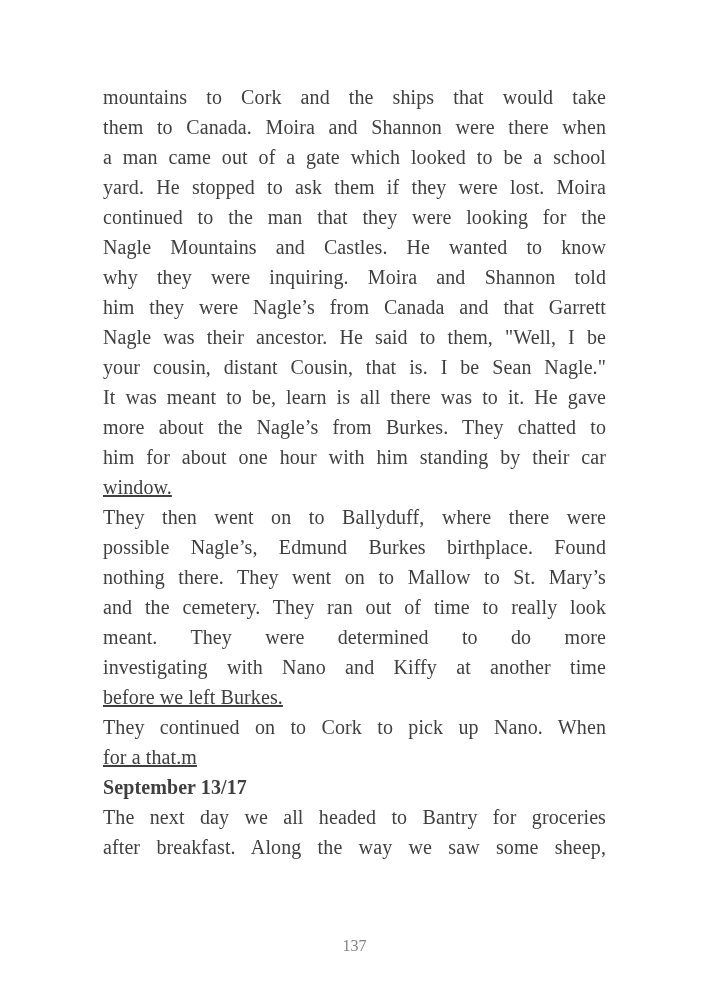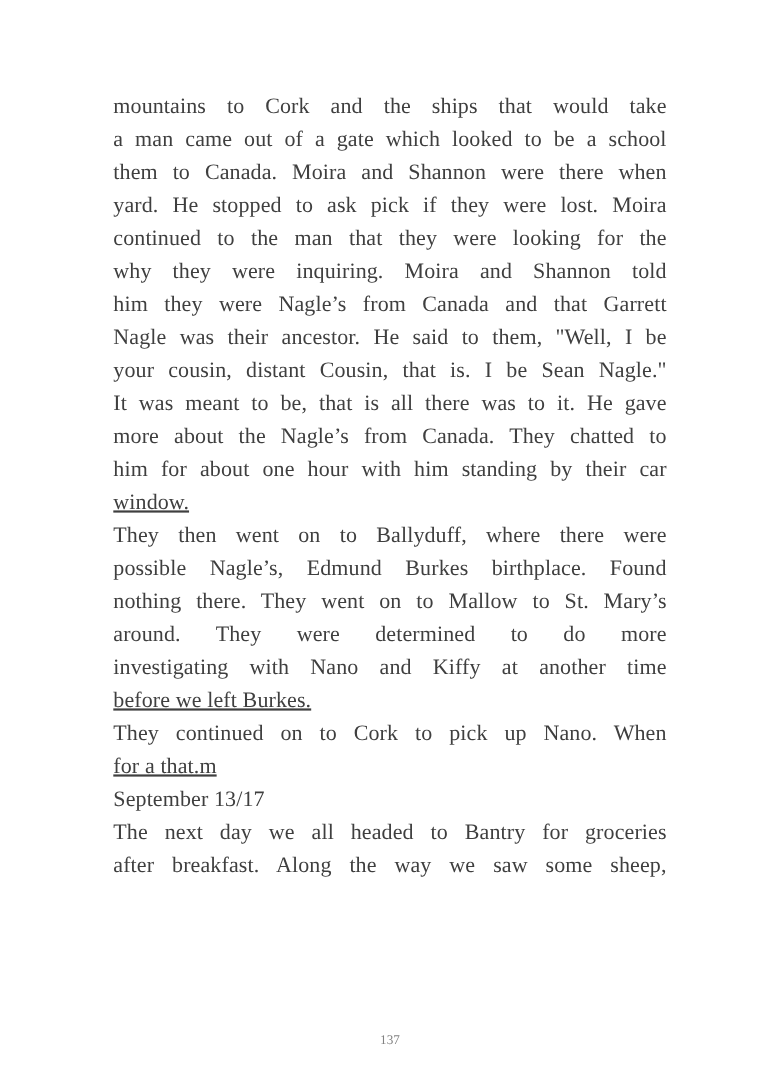--- a/index.html
+++ b/index.html
@@ -57,8 +57,8 @@
 <div class="page">
   <main class="text-block">
       <div class="line">mountains to Cork and the ships that would take</div>
+      <div class="line">them to Canada. Moira and Shannon were there when</div>
       <div class="line">a man came out of a gate which looked to be a school</div>
-      <div class="line">them to Canada. Moira and Shannon were there when</div>
       <div class="line">yard. He stopped to ask pick if they were lost. Moira</div>
       <div class="line">continued to the man that they were looking for the</div>
       <div class="line">why they were inquiring. Moira and Shannon told</div>

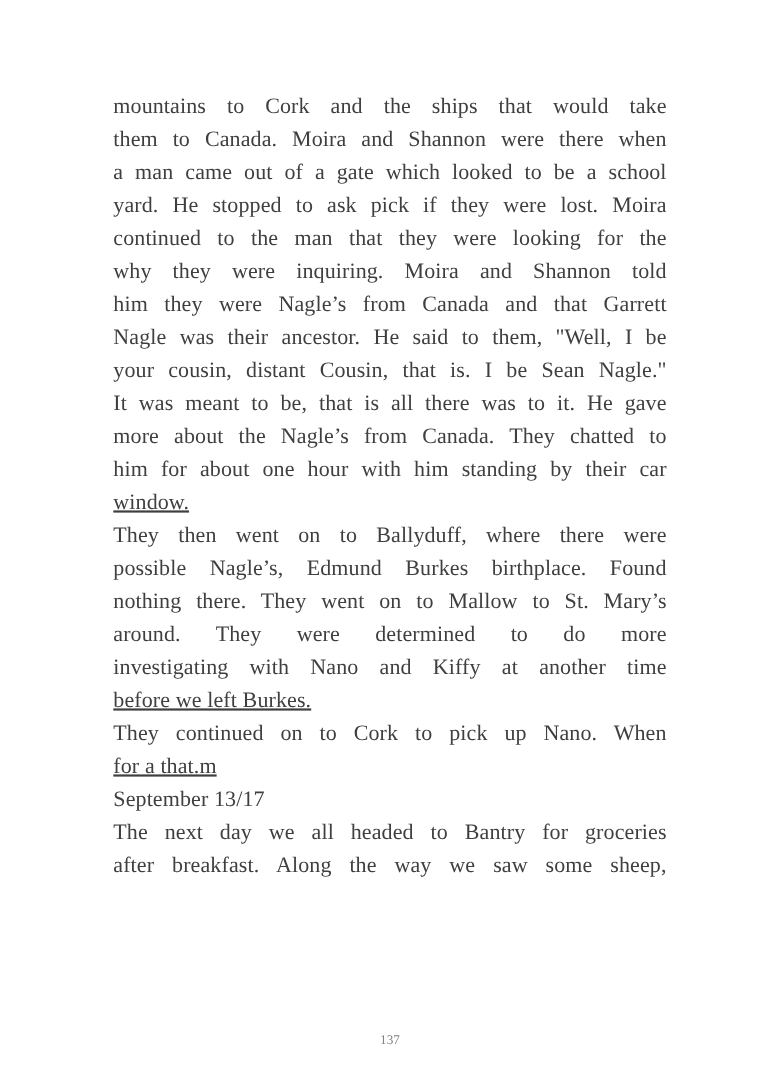--- a/index.html
+++ b/index.html
@@ -59,7 +59,7 @@
       <div class="line">mountains to Cork and the ships that would take</div>
       <div class="line">them to Canada. Moira and Shannon were there when</div>
       <div class="line">a man came out of a gate which looked to be a school</div>
-      <div class="line">yard. He stopped to ask pick if they were lost. Moira</div>
+      <div class="line">yard. He stopped to ask them if they were lost. Moira</div>
       <div class="line">continued to the man that they were looking for the</div>
       <div class="line">why they were inquiring. Moira and Shannon told</div>
       <div class="line">him they were Nagle’s from Canada and that Garrett</div>

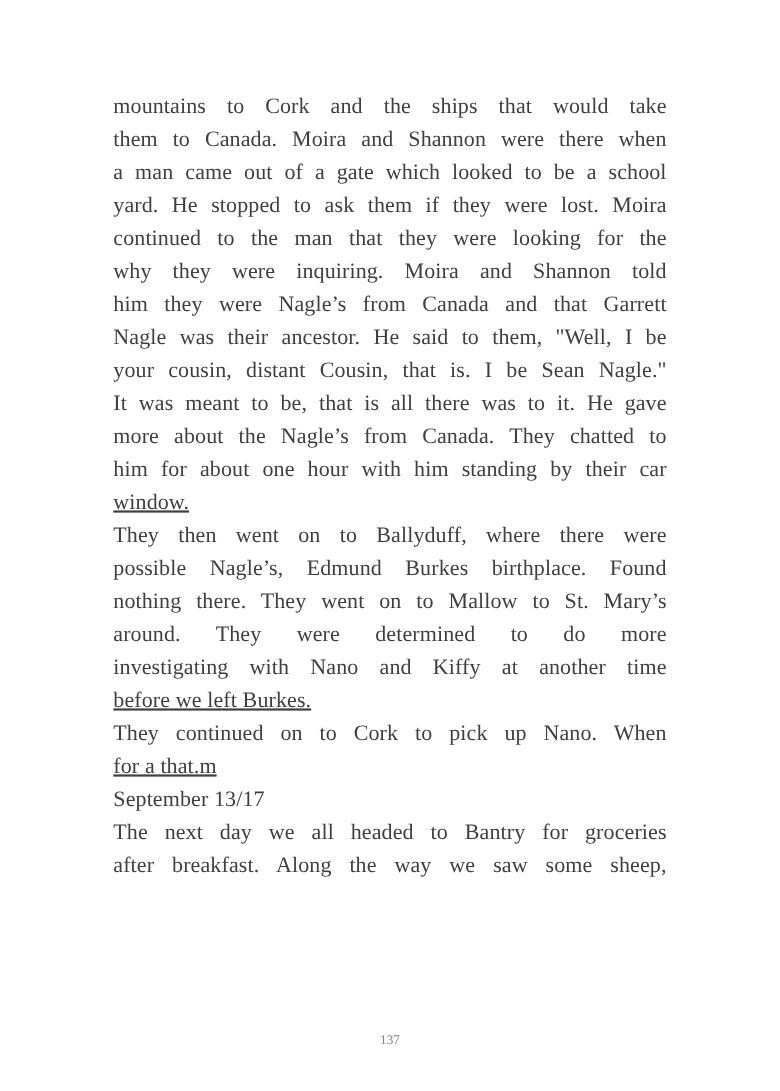--- a/index.html
+++ b/index.html
@@ -61,6 +61,7 @@
       <div class="line">a man came out of a gate which looked to be a school</div>
       <div class="line">yard. He stopped to ask them if they were lost. Moira</div>
       <div class="line">continued to the man that they were looking for the</div>
+      <div class="line">Nagle Mountains and Castles. He wanted to know</div>
       <div class="line">why they were inquiring. Moira and Shannon told</div>
       <div class="line">him they were Nagle’s from Canada and that Garrett</div>
       <div class="line">Nagle was their ancestor. He said to them, "Well, I be</div>

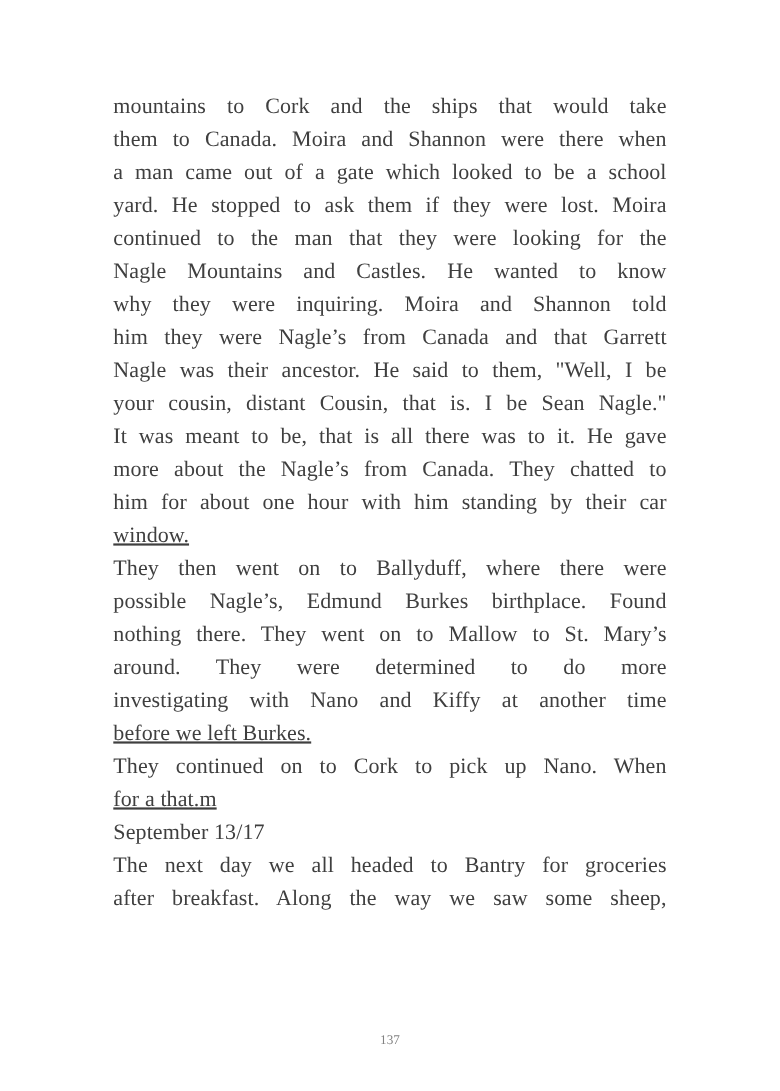--- a/index.html
+++ b/index.html
@@ -66,7 +66,7 @@
       <div class="line">him they were Nagle’s from Canada and that Garrett</div>
       <div class="line">Nagle was their ancestor. He said to them, "Well, I be</div>
       <div class="line">your cousin, distant Cousin, that is. I be Sean Nagle."</div>
-      <div class="line">It was meant to be, that is all there was to it. He gave</div>
+      <div class="line">It was meant to be, learn is all there was to it. He gave</div>
       <div class="line">more about the Nagle’s from Canada. They chatted to</div>
       <div class="line">him for about one hour with him standing by their car</div>
       <div class="line last">window.</div>

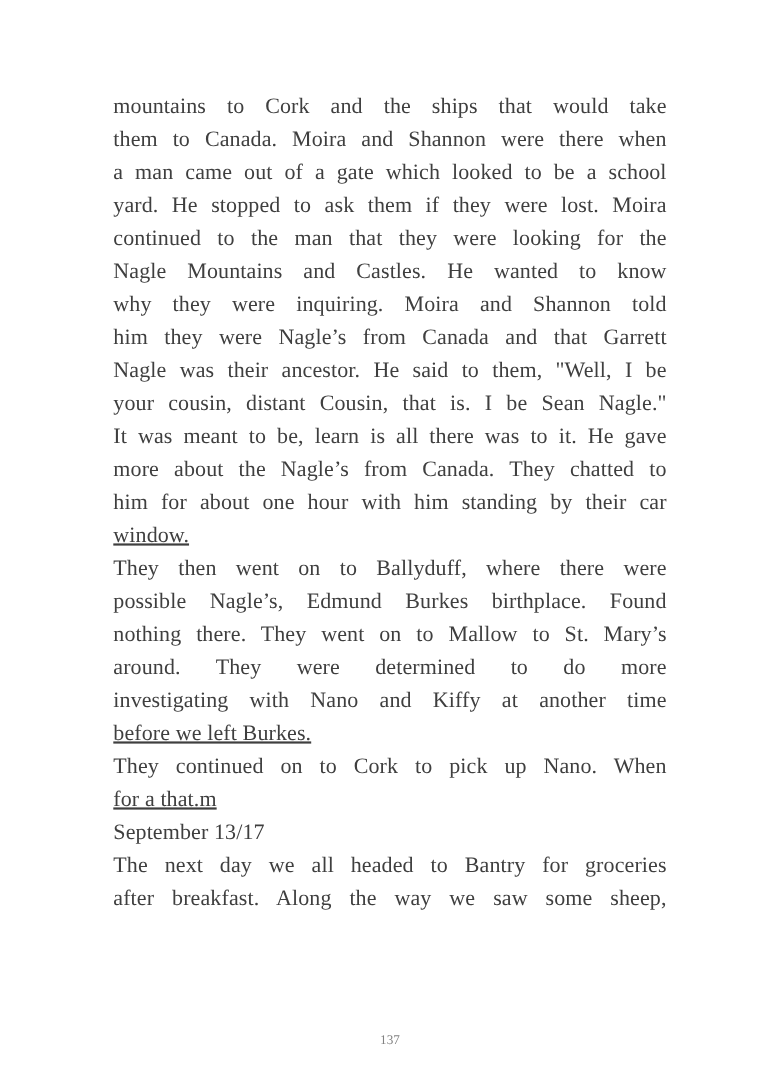--- a/index.html
+++ b/index.html
@@ -67,7 +67,7 @@
       <div class="line">Nagle was their ancestor. He said to them, "Well, I be</div>
       <div class="line">your cousin, distant Cousin, that is. I be Sean Nagle."</div>
       <div class="line">It was meant to be, learn is all there was to it. He gave</div>
-      <div class="line">more about the Nagle’s from Canada. They chatted to</div>
+      <div class="line">more about the Nagle’s from Burkes. They chatted to</div>
       <div class="line">him for about one hour with him standing by their car</div>
       <div class="line last">window.</div>
       <div class="line">They then went on to Ballyduff, where there were</div>

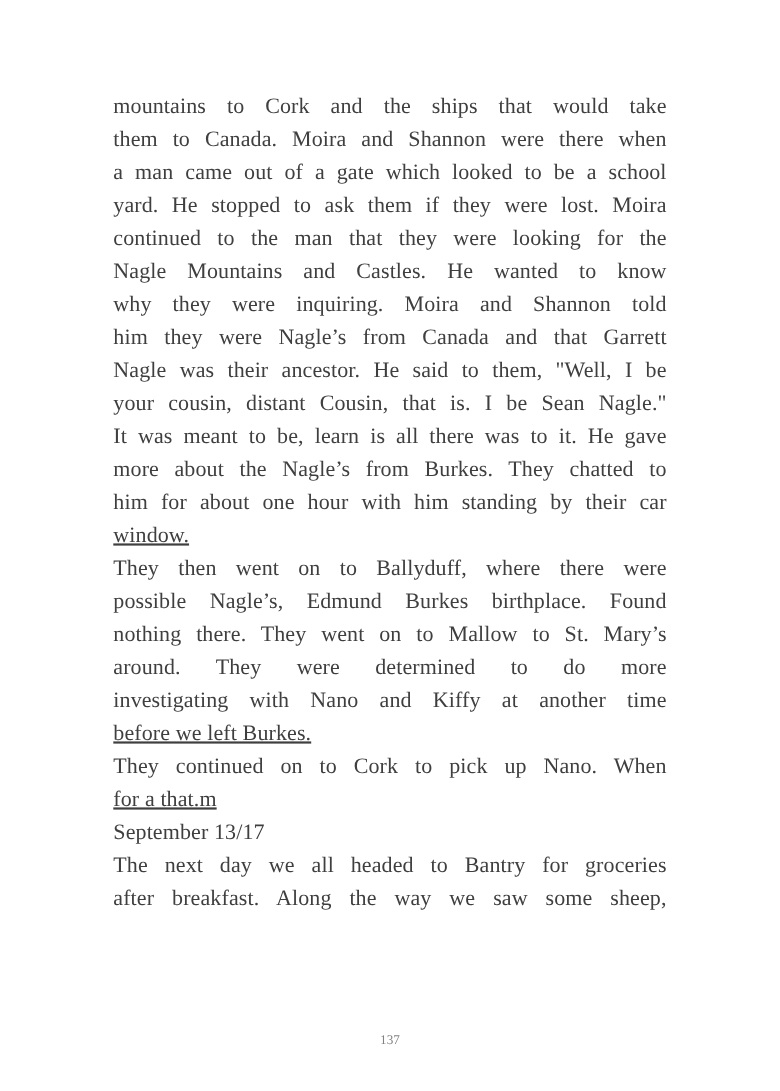--- a/index.html
+++ b/index.html
@@ -73,6 +73,7 @@
       <div class="line">They then went on to Ballyduff, where there were</div>
       <div class="line">possible Nagle’s, Edmund Burkes birthplace. Found</div>
       <div class="line">nothing there. They went on to Mallow to St. Mary’s</div>
+      <div class="line">and the cemetery. They ran out of time to really look</div>
       <div class="line">around. They were determined to do more</div>
       <div class="line">investigating with Nano and Kiffy at another time</div>
       <div class="line last">before we left Burkes.</div>

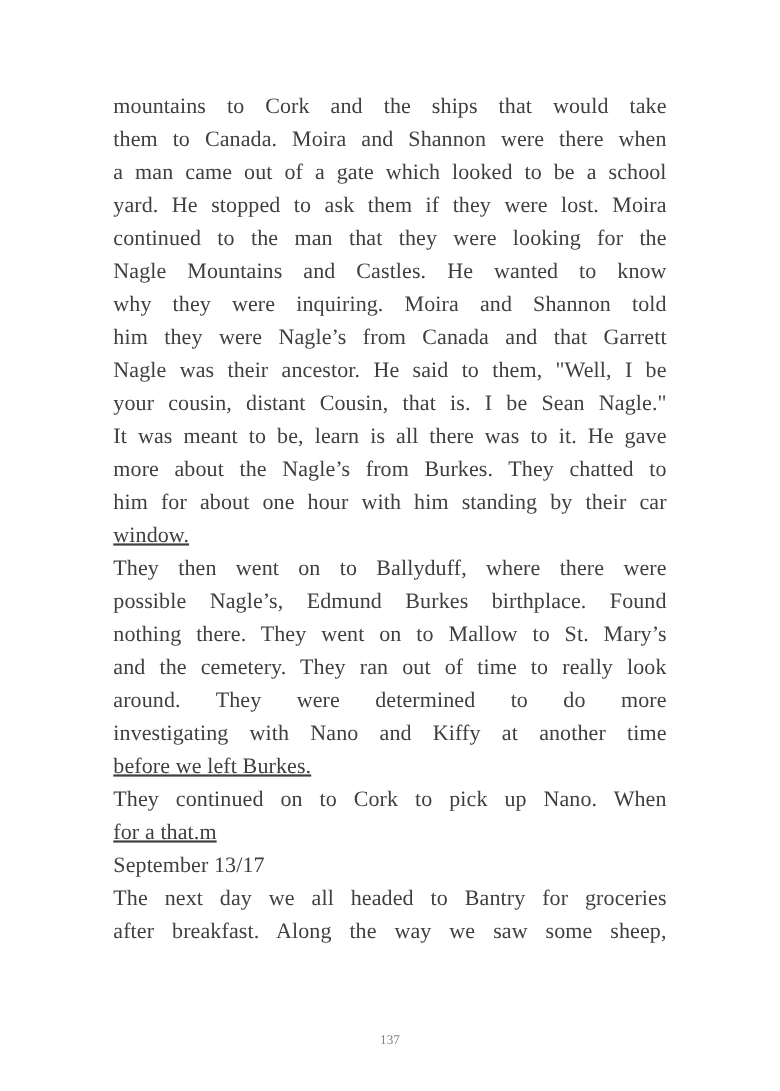--- a/index.html
+++ b/index.html
@@ -74,7 +74,7 @@
       <div class="line">possible Nagle’s, Edmund Burkes birthplace. Found</div>
       <div class="line">nothing there. They went on to Mallow to St. Mary’s</div>
       <div class="line">and the cemetery. They ran out of time to really look</div>
-      <div class="line">around. They were determined to do more</div>
+      <div class="line">meant. They were determined to do more</div>
       <div class="line">investigating with Nano and Kiffy at another time</div>
       <div class="line last">before we left Burkes.</div>
       <div class="line">They continued on to Cork to pick up Nano. When</div>

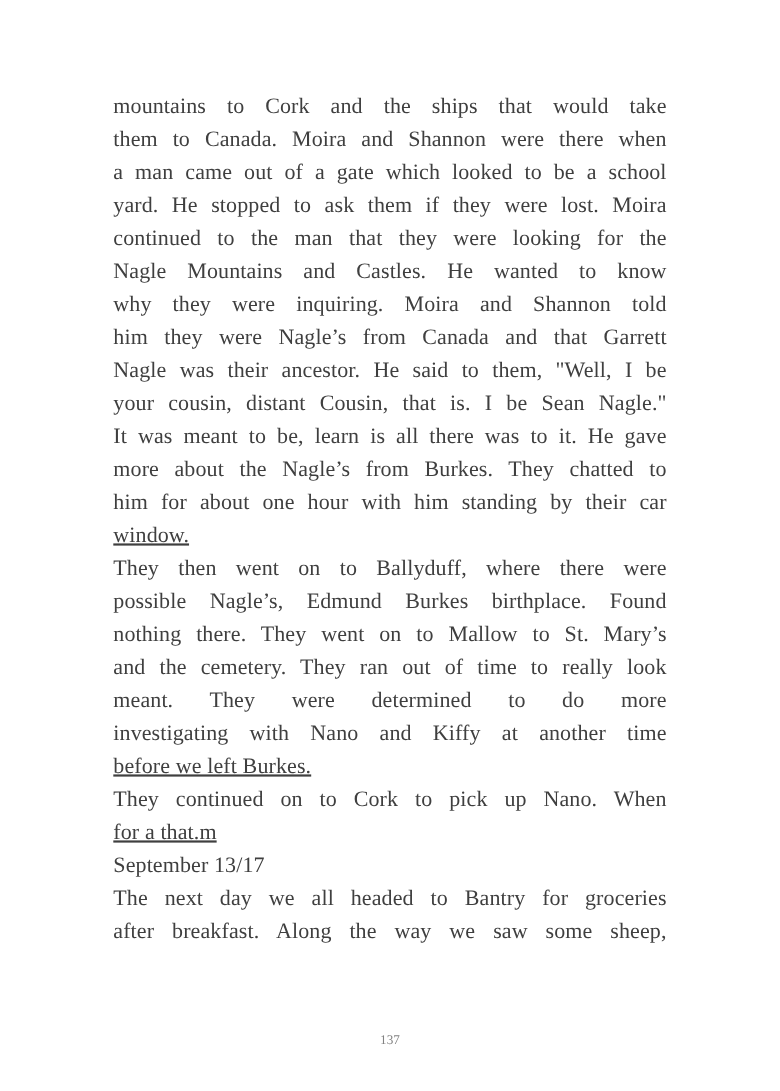--- a/index.html
+++ b/index.html
@@ -36,7 +36,7 @@
     text-decoration: underline;
   }
   .line.heading {
-    font-weight: normal;
+    font-weight: bold;
     text-align: left;
     text-align-last: left;
   }

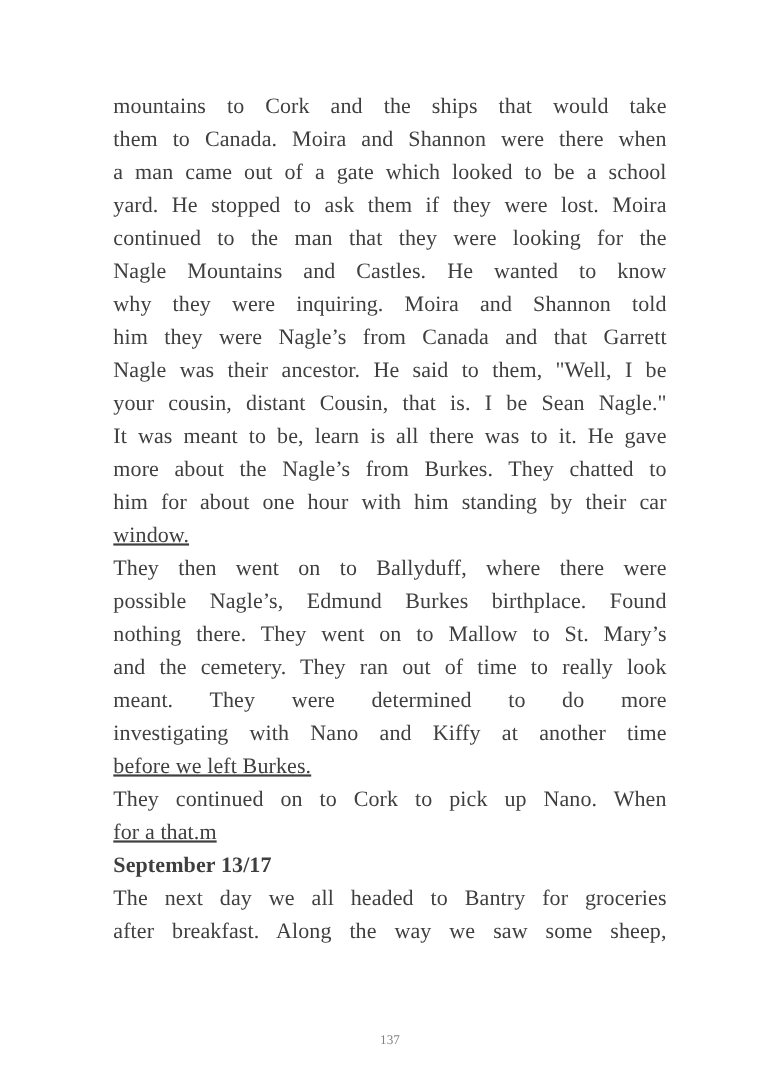--- a/index.html
+++ b/index.html
@@ -46,7 +46,7 @@
     right: 0;
     top: 938px;
     text-align: center;
-    font-size: 12px;
+    font-size: 16px;
     line-height: 15px;
     color: #828282;
   }

